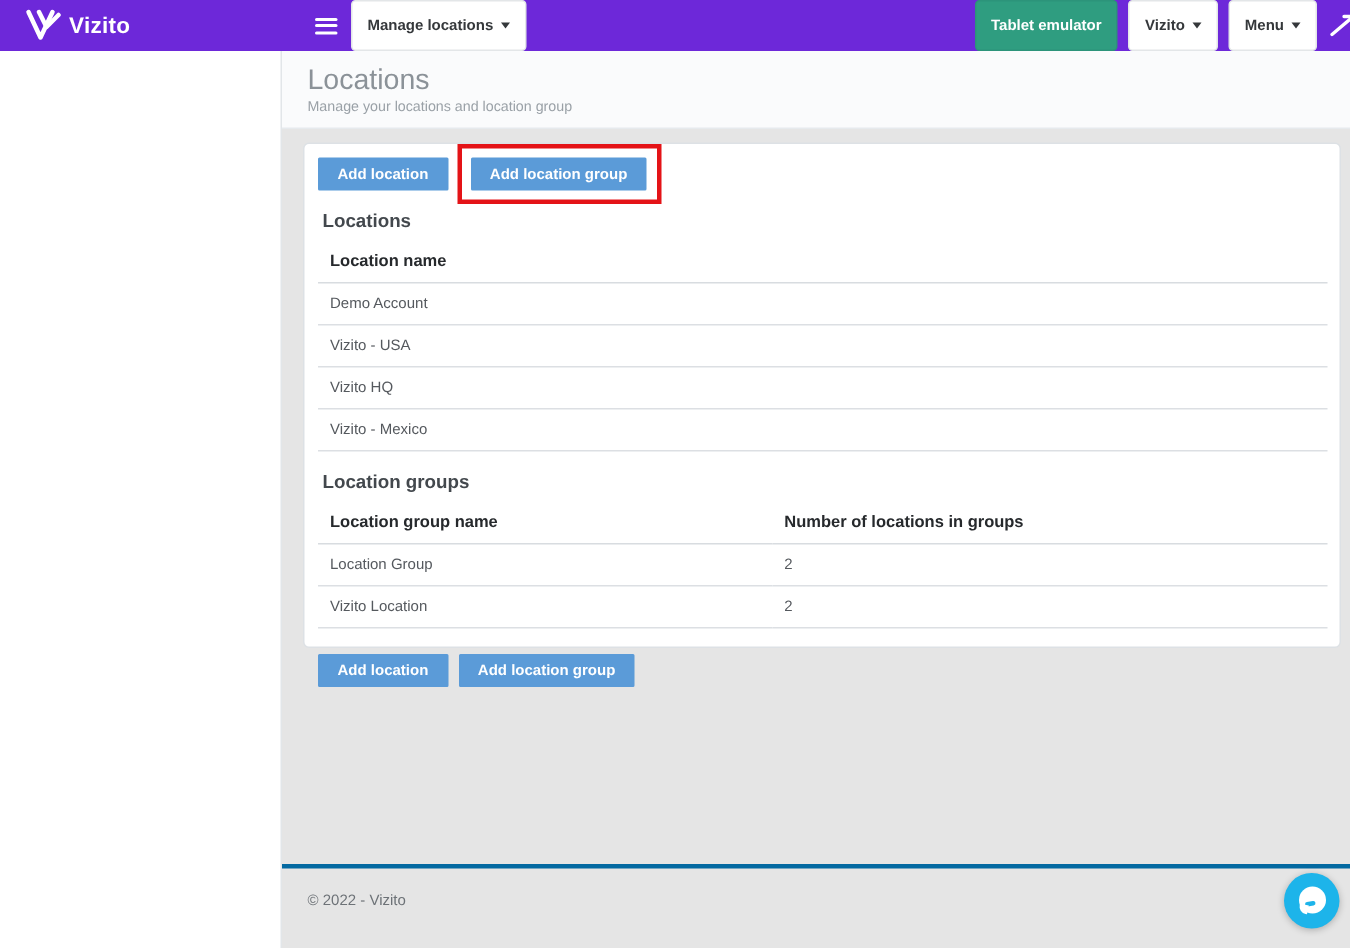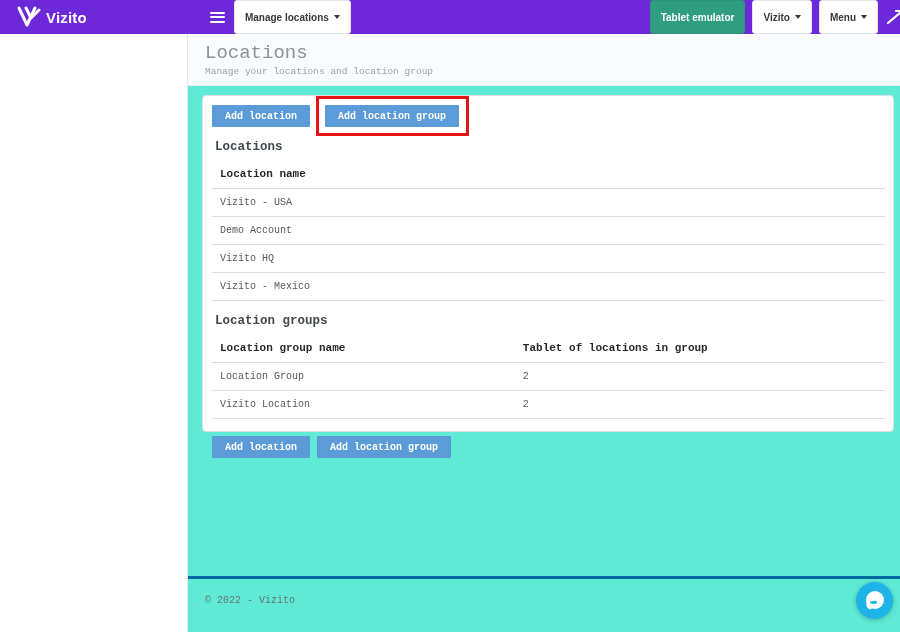--- a/index.html
+++ b/index.html
@@ -39,7 +39,7 @@
   
   .app-body { display:flex; height:598px; }
   .sidebar { width:188px; background:#ffffff; border-right:1px solid #e2e6e9; }
-  .main { flex:1; background:#5eead4; display:flex; flex-direction:column;font-family:Liberation Mono, monospace; }
+  .main { flex:1; background:#e5e5e5; display:flex; flex-direction:column; }
 
   .page-header {
     background:#fafbfc; border-bottom:1px solid #e6eaed;

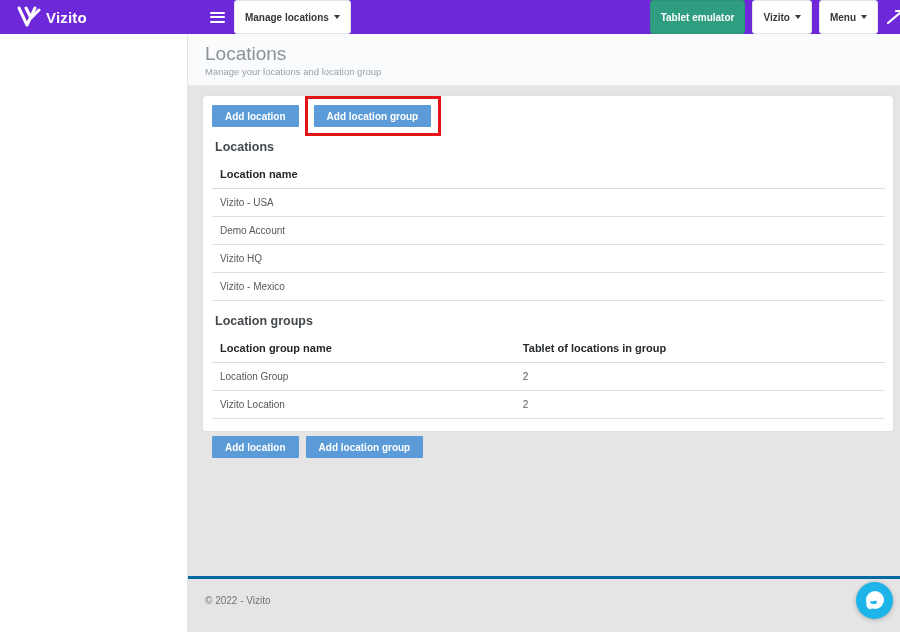--- a/index.html
+++ b/index.html
@@ -160,10 +160,10 @@
         </thead>
         <tbody>
           <tr>
+              <td>Demo Account</td>
+            </tr>
+          <tr>
               <td>Vizito - USA</td>
-            </tr>
-          <tr>
-              <td>Demo Account</td>
             </tr>
           <tr>
               <td>Vizito HQ</td>

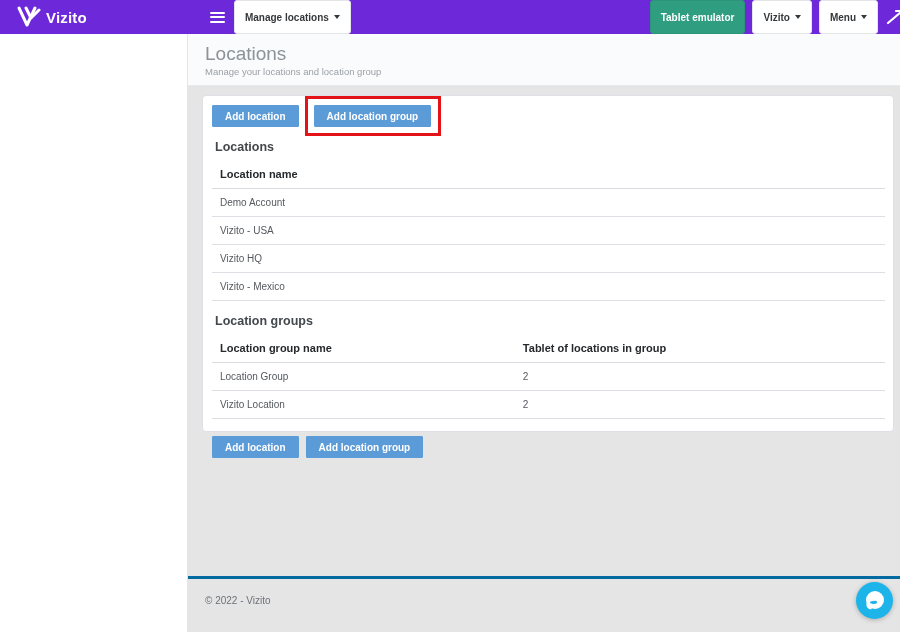--- a/index.html
+++ b/index.html
@@ -179,7 +179,7 @@
         <thead>
           <tr>
             <th>Location group name</th>
-            <th class="col-count">Tablet of locations in group</th>
+            <th class="col-count">Number of locations in groups</th>
           </tr>
         </thead>
         <tbody>

